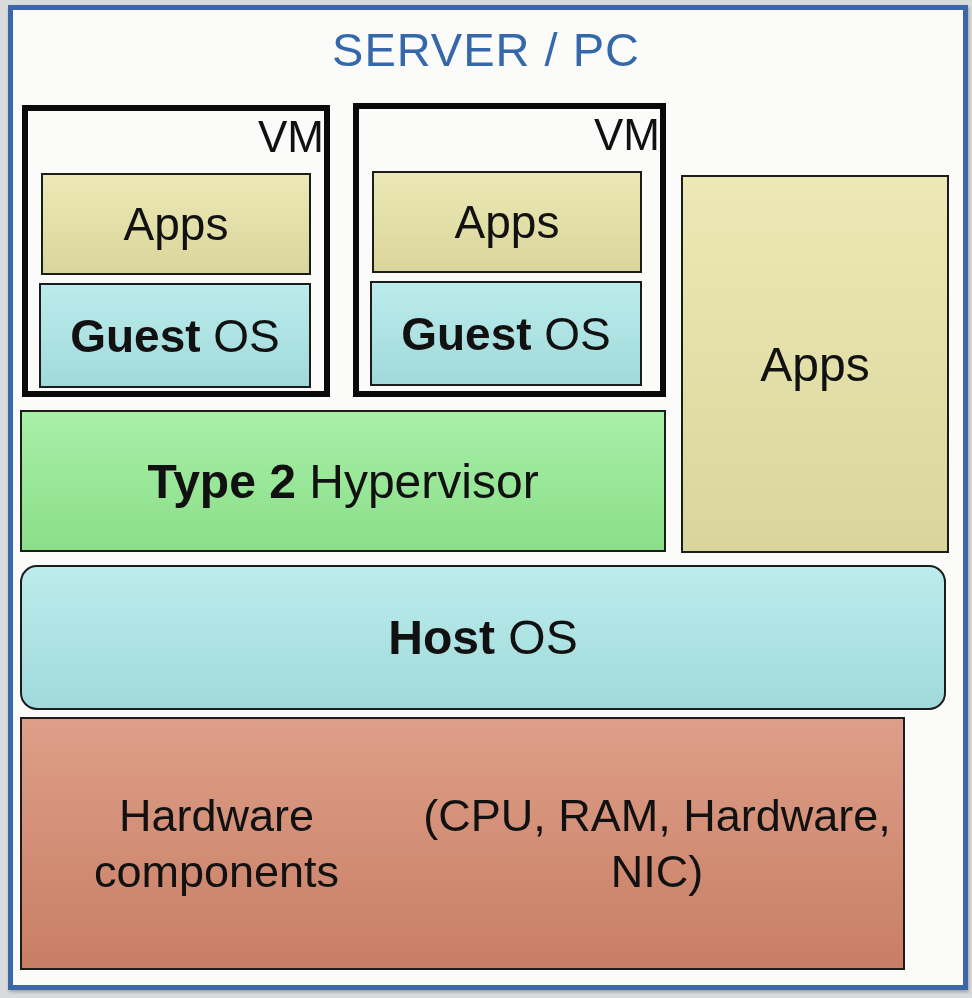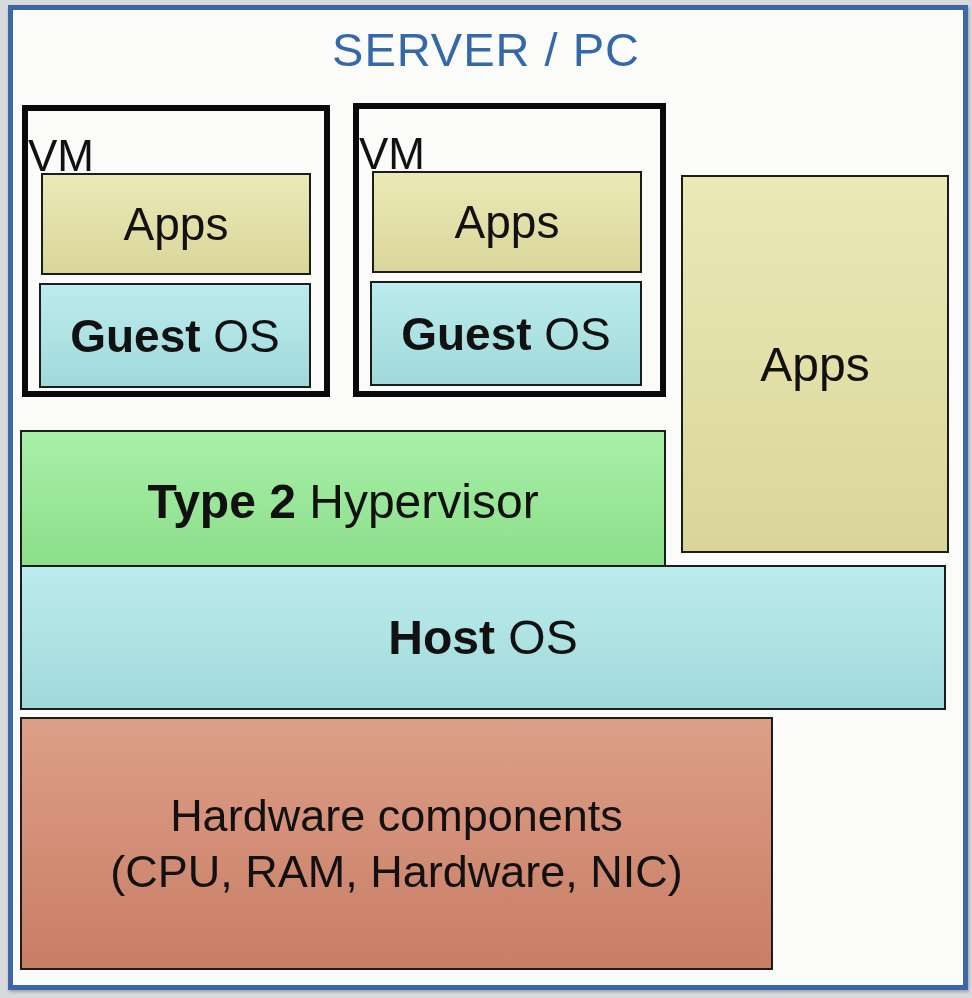--- a/index.html
+++ b/index.html
@@ -37,8 +37,8 @@
   .vm2 { left: 353px; top: 103px; width: 313px; height: 294px; }
   .vm-label {
     position: absolute;
-    left: 0; top: 20px; width: 100%;
-    text-align: left;
+    left: 0; top: 1px; width: 100%;
+    text-align: right;
     font-size: 44px;
   }
 

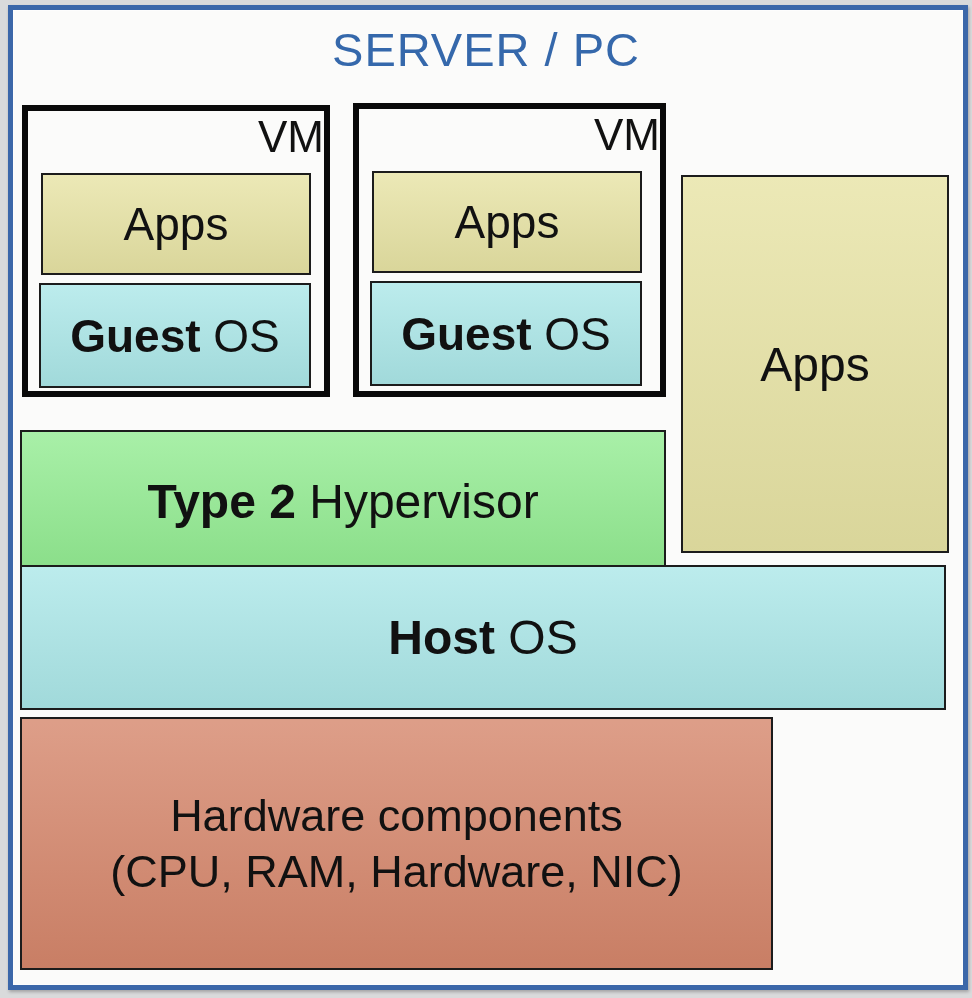--- a/index.html
+++ b/index.html
@@ -55,7 +55,7 @@
   .vm .guest-tile { left: 11px; top: 172px; width: 272px; height: 105px; }
 
   .host-apps { left: 681px; top: 175px; width: 268px; height: 378px; font-size: 48px; }
-  .hypervisor { left: 20px; top: 410px; width: 646px; height: 142px; font-size: 48px; margin-top: 20px; }
+  .hypervisor { left: 20px; top: 410px; width: 646px; height: 142px; font-size: 48px; }
   .host-os { left: 20px; top: 565px; width: 926px; height: 145px; font-size: 48px; }
   .hardware {
     left: 20px; top: 717px; width: 753px; height: 253px;

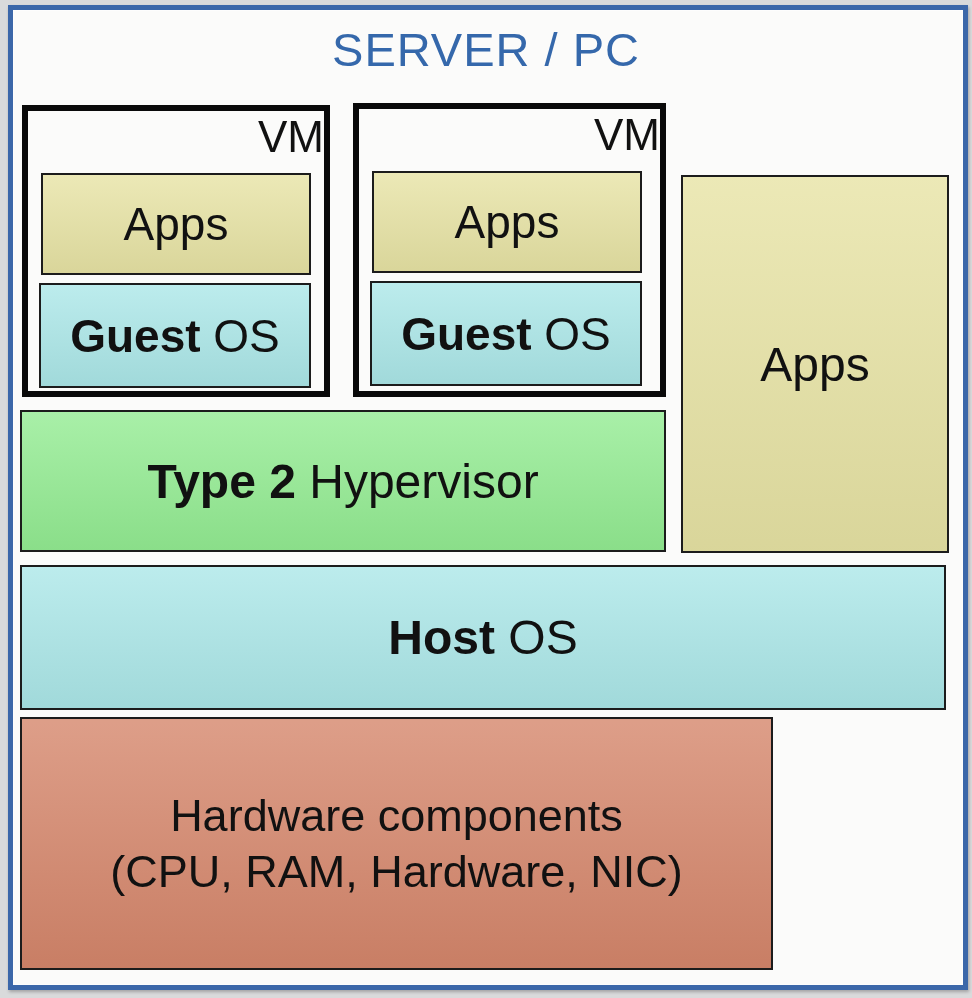--- a/index.html
+++ b/index.html
@@ -102,7 +102,7 @@
     <span><span class="b">Type 2</span><span> Hypervisor</span></span>
   </div>
 
-  <div class="tile host-os" style="background-color: rgb(171, 231, 232); border-color: rgb(28, 28, 28);">
+  <div class="tile host-os" style="background-color: rgb(171, 231, 232); border-color: rgb(28, 28, 28); border-radius: 17px;">
     <span><span class="b">Host</span><span> OS</span></span>
   </div>
 

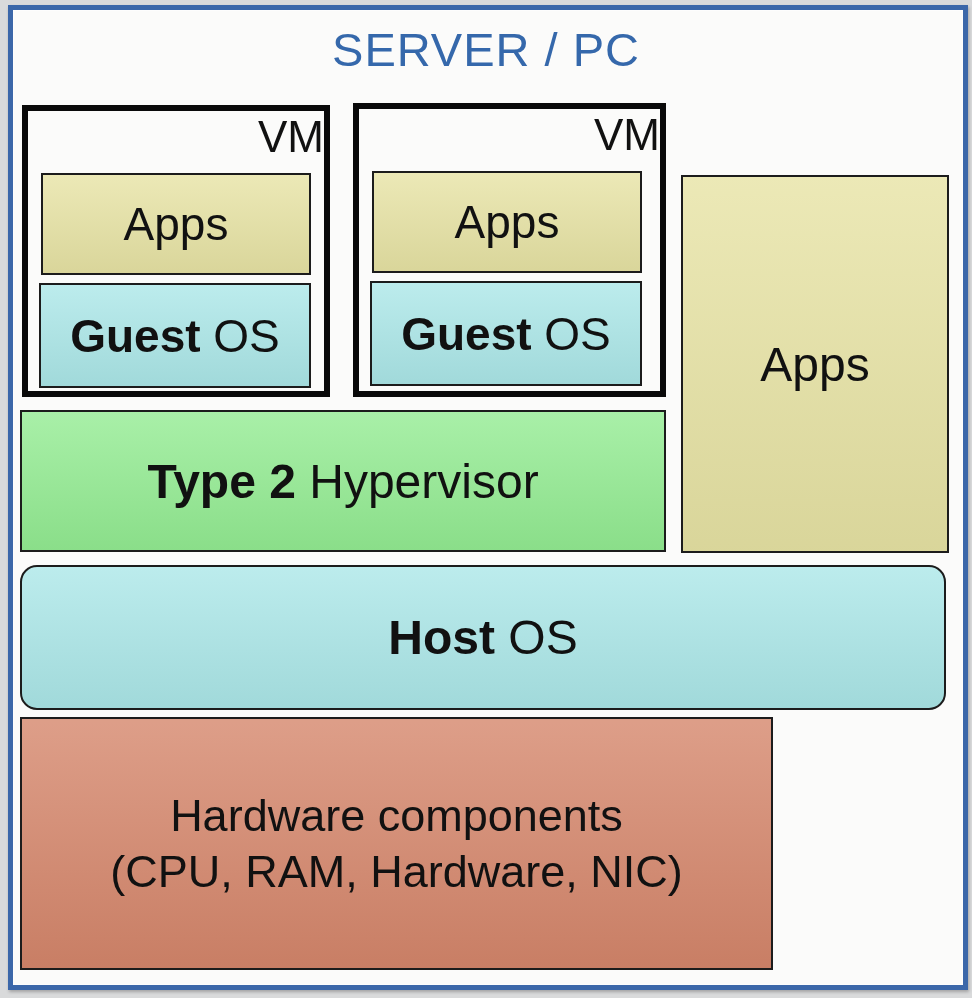--- a/index.html
+++ b/index.html
@@ -58,9 +58,9 @@
   .hypervisor { left: 20px; top: 410px; width: 646px; height: 142px; font-size: 48px; }
   .host-os { left: 20px; top: 565px; width: 926px; height: 145px; font-size: 48px; }
   .hardware {
-    left: 20px; top: 717px; width: 753px; height: 253px;
+    left: 20px; top: 717px; width: 885px; height: 253px;
     font-size: 45px; line-height: 1.24;
-    flex-direction: column; text-align: center;
+    flex-direction: row; text-align: center;
   }
 
   .b { font-weight: bold; text-align: center; }

